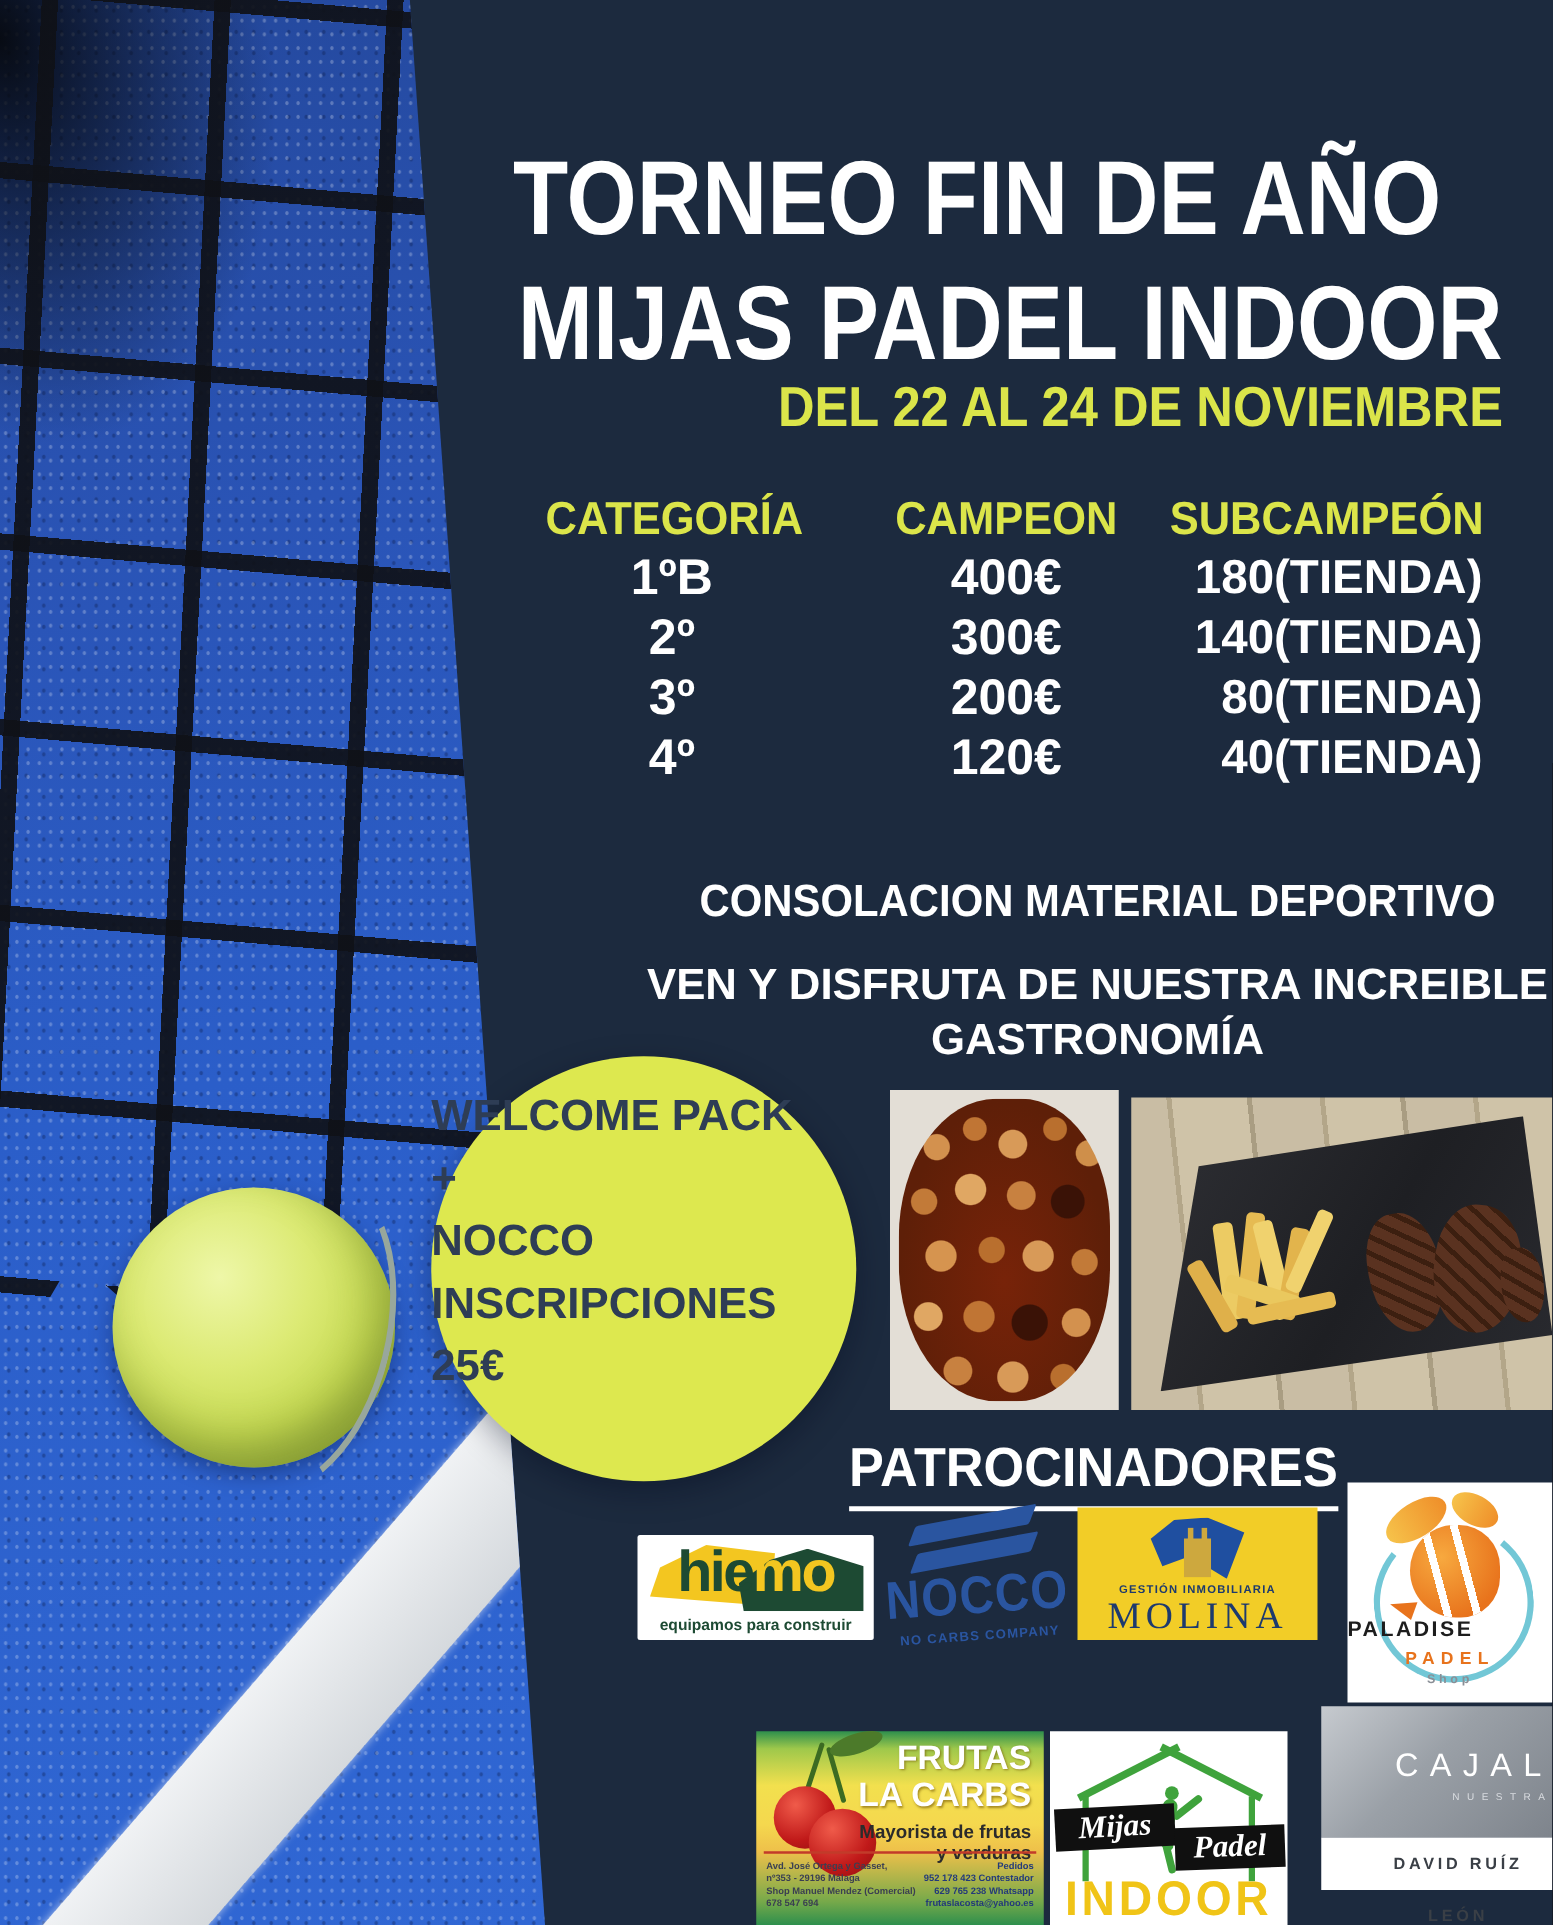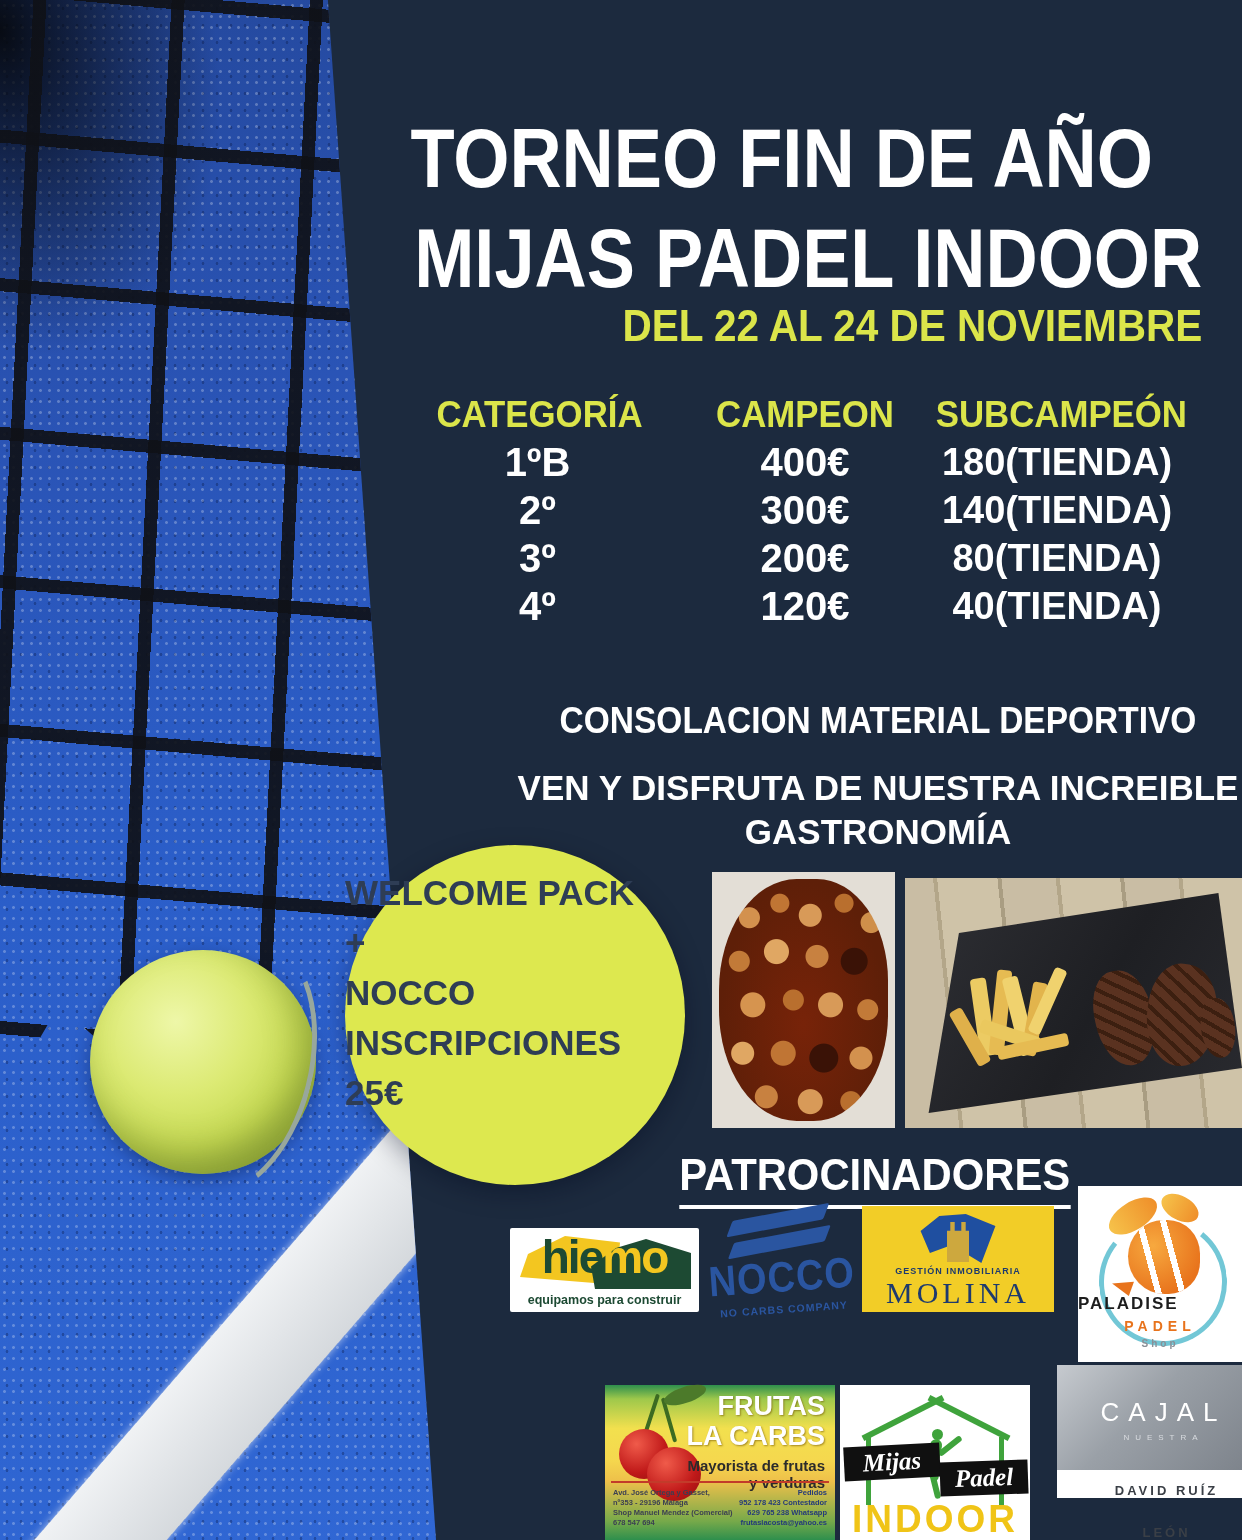--- a/index.html
+++ b/index.html
@@ -42,7 +42,7 @@
   .col-cat{left:430px;width:215px;}
   .col-champ{left:680px;width:250px;}
   .col-sub{left:928px;width:258px;}
-  .col-sub .td{font-size:38px;}
+  .col-sub .td{font-size:38px;text-align:right;}
 
   .consolacion{position:absolute;left:514px;width:728px;top:700px;text-align:center;color:#fff;
          font-weight:bold;font-size:36px;transform:scaleX(.93);white-space:nowrap;}

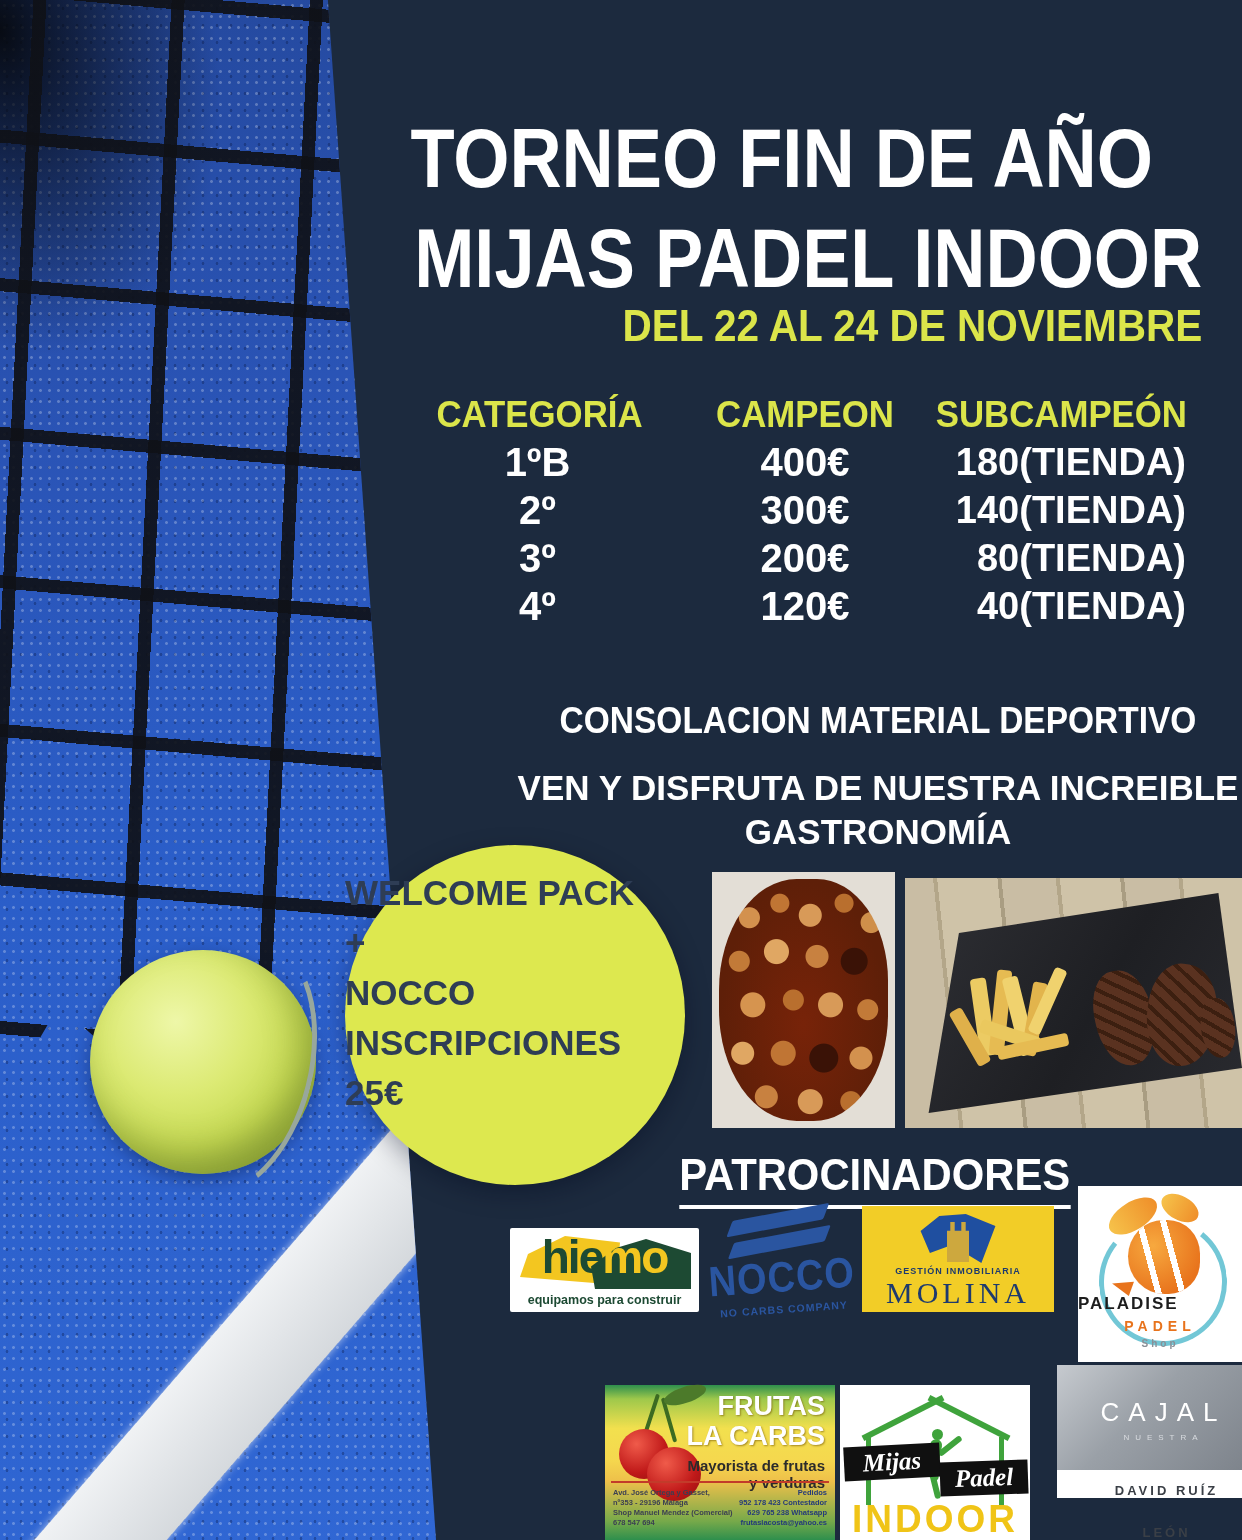--- a/index.html
+++ b/index.html
@@ -195,7 +195,7 @@
   
   .logo-cajal{left:1057px;top:1365px;width:185px;height:147px;}
   .cajal-top{height:105px;background:linear-gradient(135deg,#c6cacf 0%,#9aa0a7 45%,#7e848c 100%);
-      text-align:center;padding-left:28px;}
+      text-align:right;padding-left:28px;}
   .cajal-name{padding-top:32px;font-size:26px;color:#fff;letter-spacing:9px;}
   .cajal-sub{font-size:8px;color:#d9dce0;letter-spacing:6px;margin-top:5px;}
   .cajal-bottom{height:28px;background:#fff;text-align:center;line-height:42px;font-size:13px;

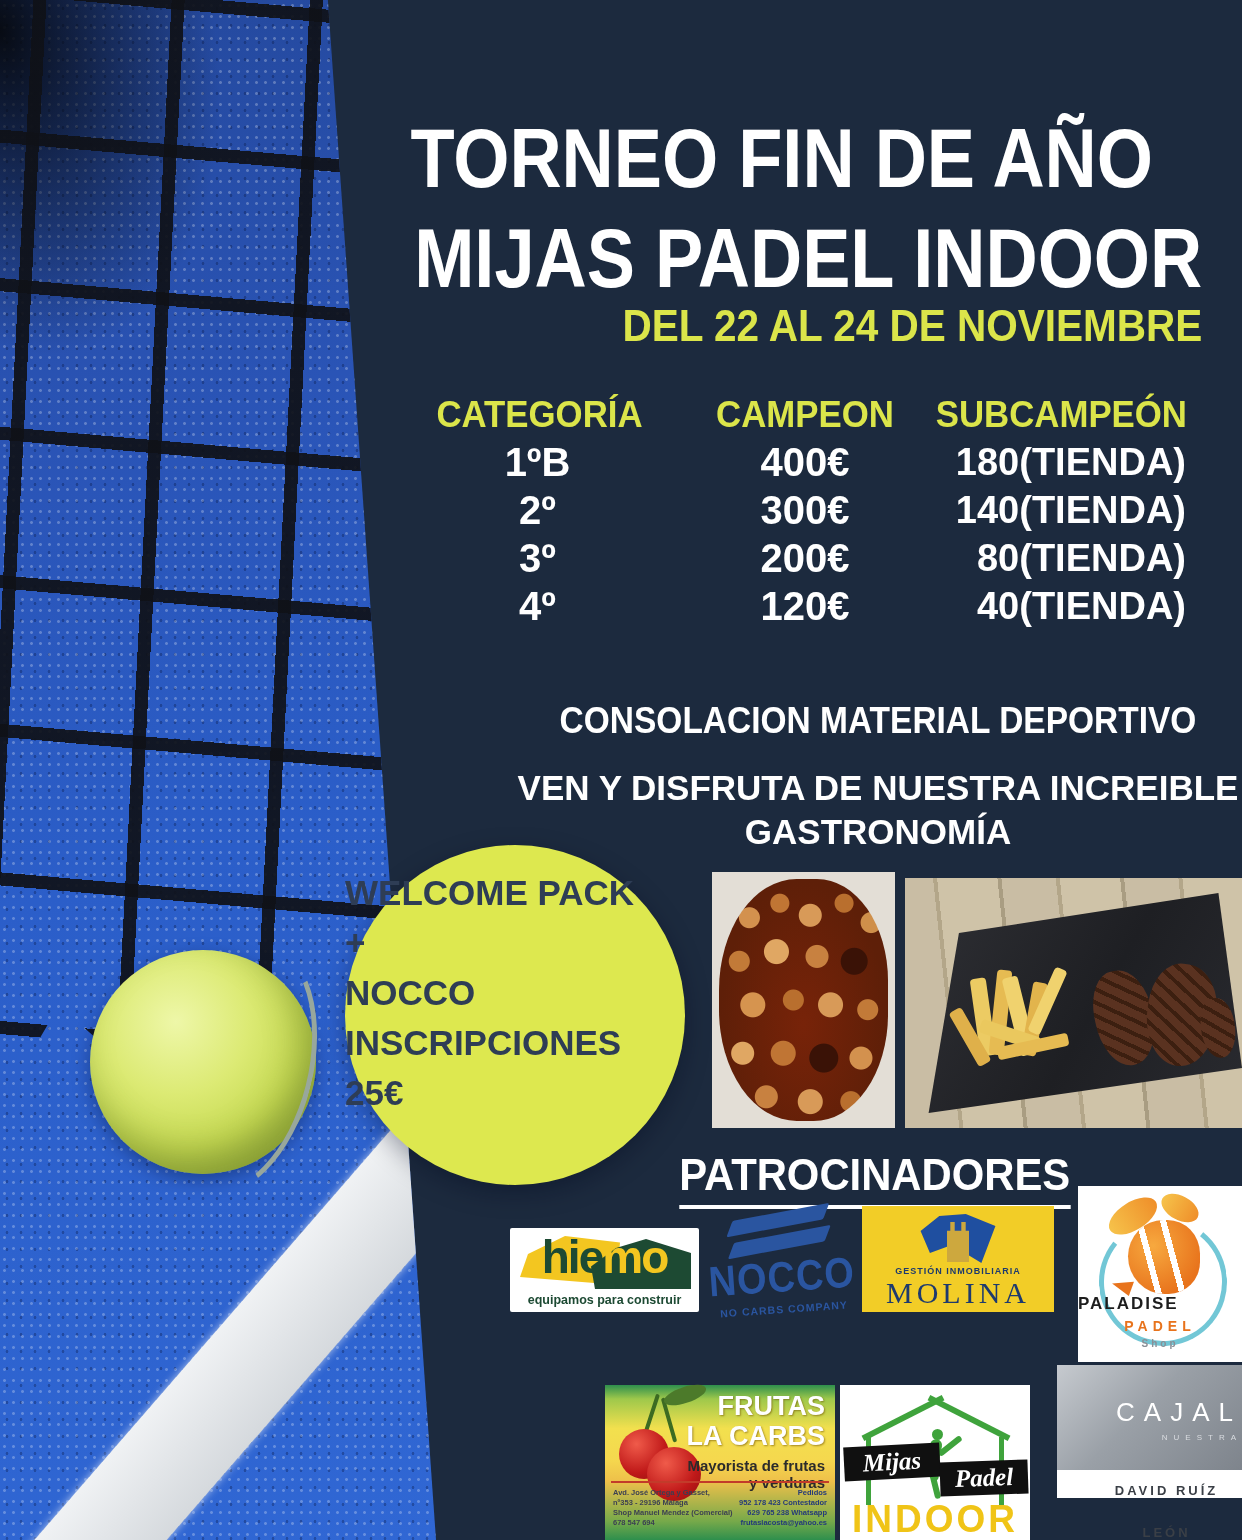--- a/index.html
+++ b/index.html
@@ -198,7 +198,7 @@
       text-align:right;padding-left:28px;}
   .cajal-name{padding-top:32px;font-size:26px;color:#fff;letter-spacing:9px;}
   .cajal-sub{font-size:8px;color:#d9dce0;letter-spacing:6px;margin-top:5px;}
-  .cajal-bottom{height:28px;background:#fff;text-align:center;line-height:42px;font-size:13px;
+  .cajal-bottom{height:42px;background:#fff;text-align:center;line-height:42px;font-size:13px;
       letter-spacing:3px;color:#3a3f46;font-weight:bold;padding-left:34px;}
 </style>
 </head>

